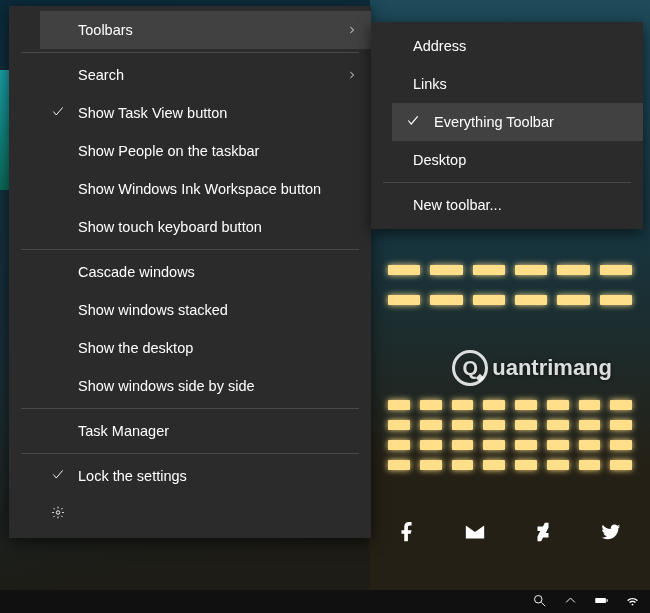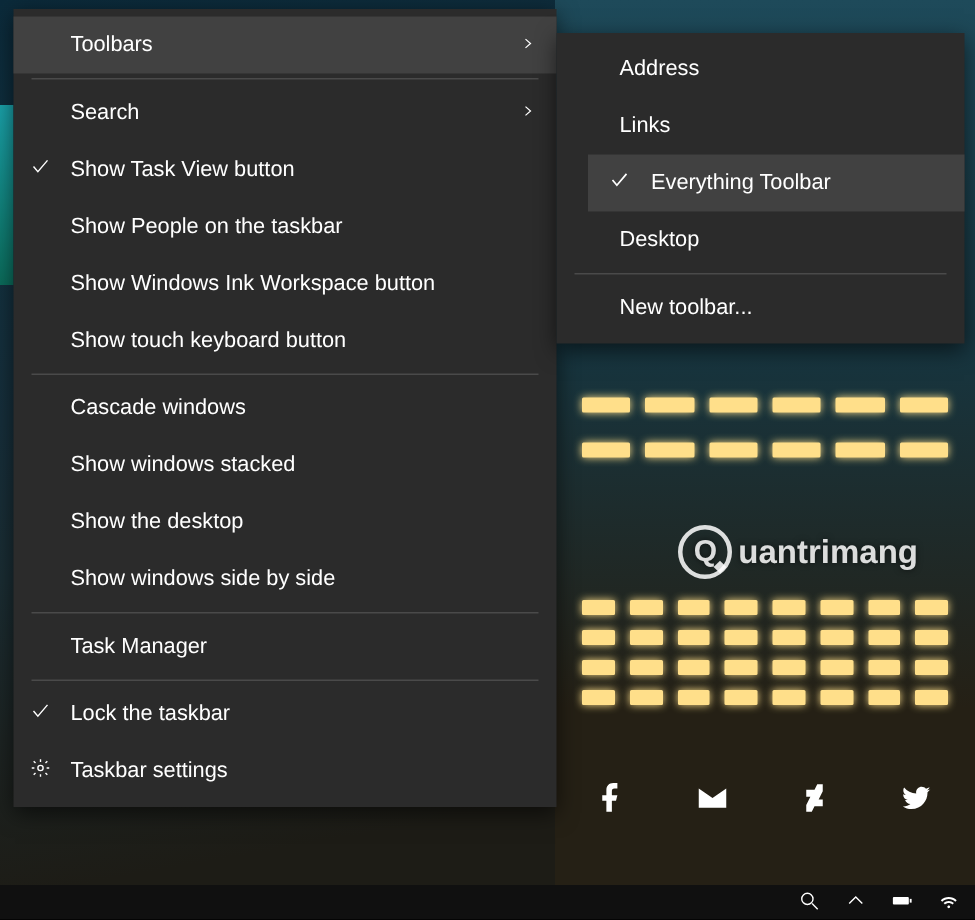--- a/index.html
+++ b/index.html
@@ -51,7 +51,7 @@
   .menu .item{
     height:38px; display:flex; align-items:center;
     padding:0 16px 0 38px; position:relative; cursor:default;
-    font-size:14.5px; white-space:nowrap;
+    font-size:14.5px; white-space:nowrap;margin-left:31px;
   }
   .menu .item.highlight{background:#414141;}
   .menu .sep{height:1px;background:#4a4a4a;margin:3px 12px;}

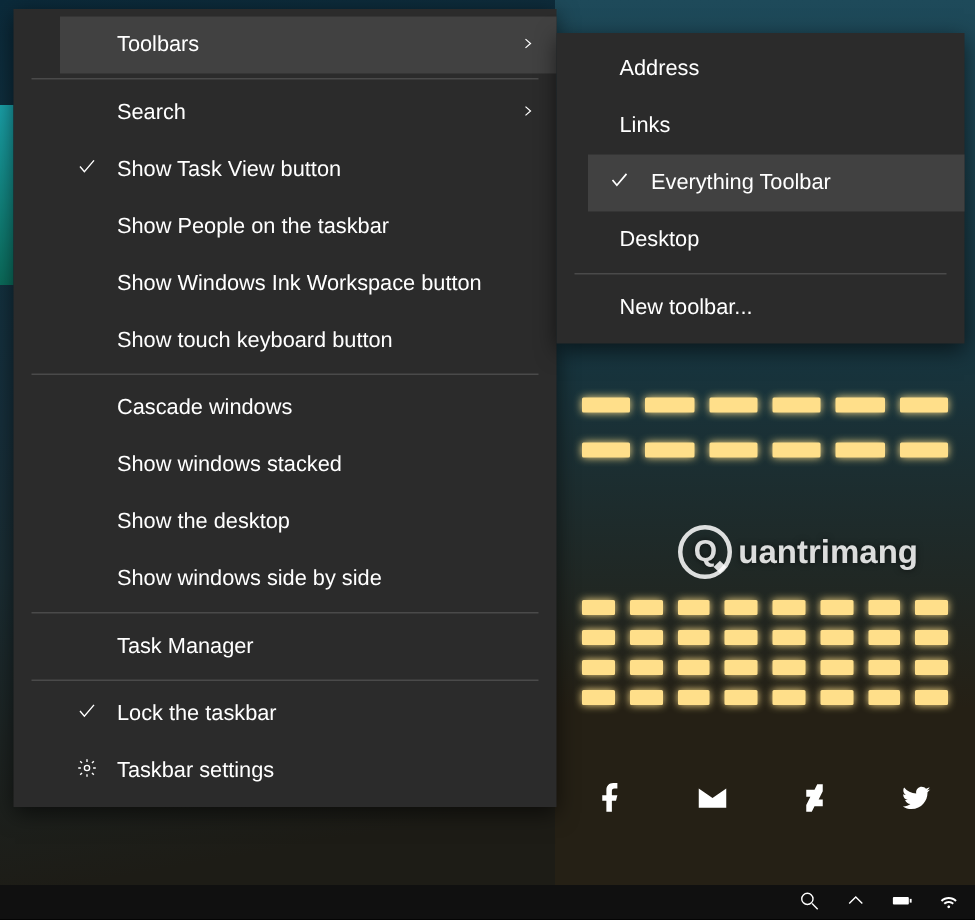--- a/index.html
+++ b/index.html
@@ -236,7 +236,7 @@
       <span class="lead"><svg viewBox="0 0 24 24">
           <polyline points="4 12 9 18 20 5"></polyline>
         </svg></span>
-      <span>Lock the taskbar</span>
+      <span>Lock the settings</span>
     </div>
     <div class="item">
       <span class="lead"><svg viewBox="0 0 24 24">

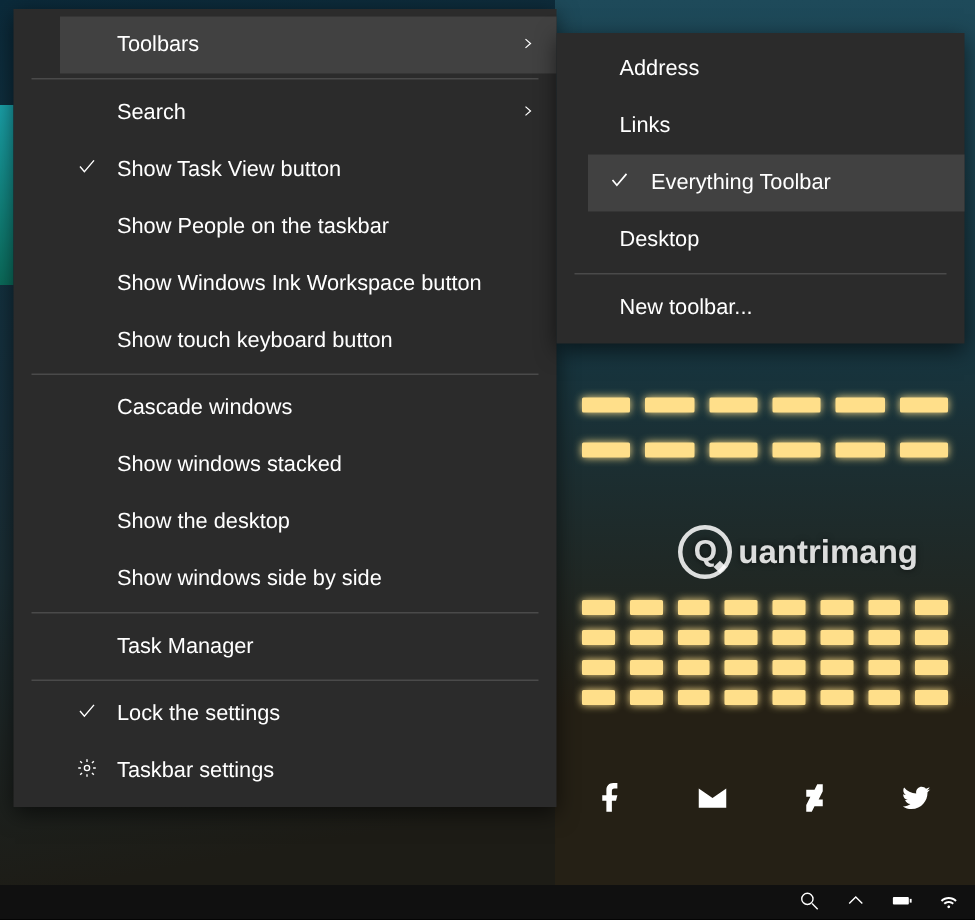--- a/index.html
+++ b/index.html
@@ -243,7 +243,6 @@
           <circle cx="12" cy="12" r="3"></circle>
           <path d="M12 2v3M12 19v3M4.2 4.2l2.1 2.1M17.7 17.7l2.1 2.1M2 12h3M19 12h3M4.2 19.8l2.1-2.1M17.7 6.3l2.1-2.1"></path>
         </svg></span>
-      <span>Taskbar settings</span>
     </div>
   </div>
 

